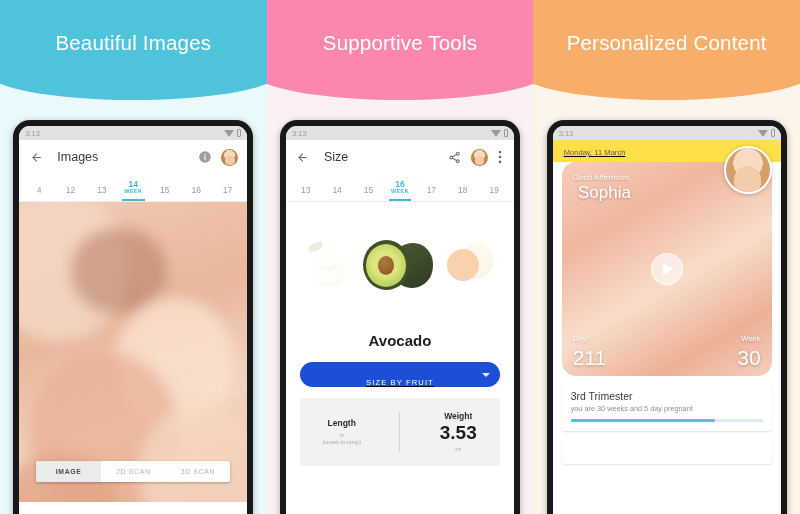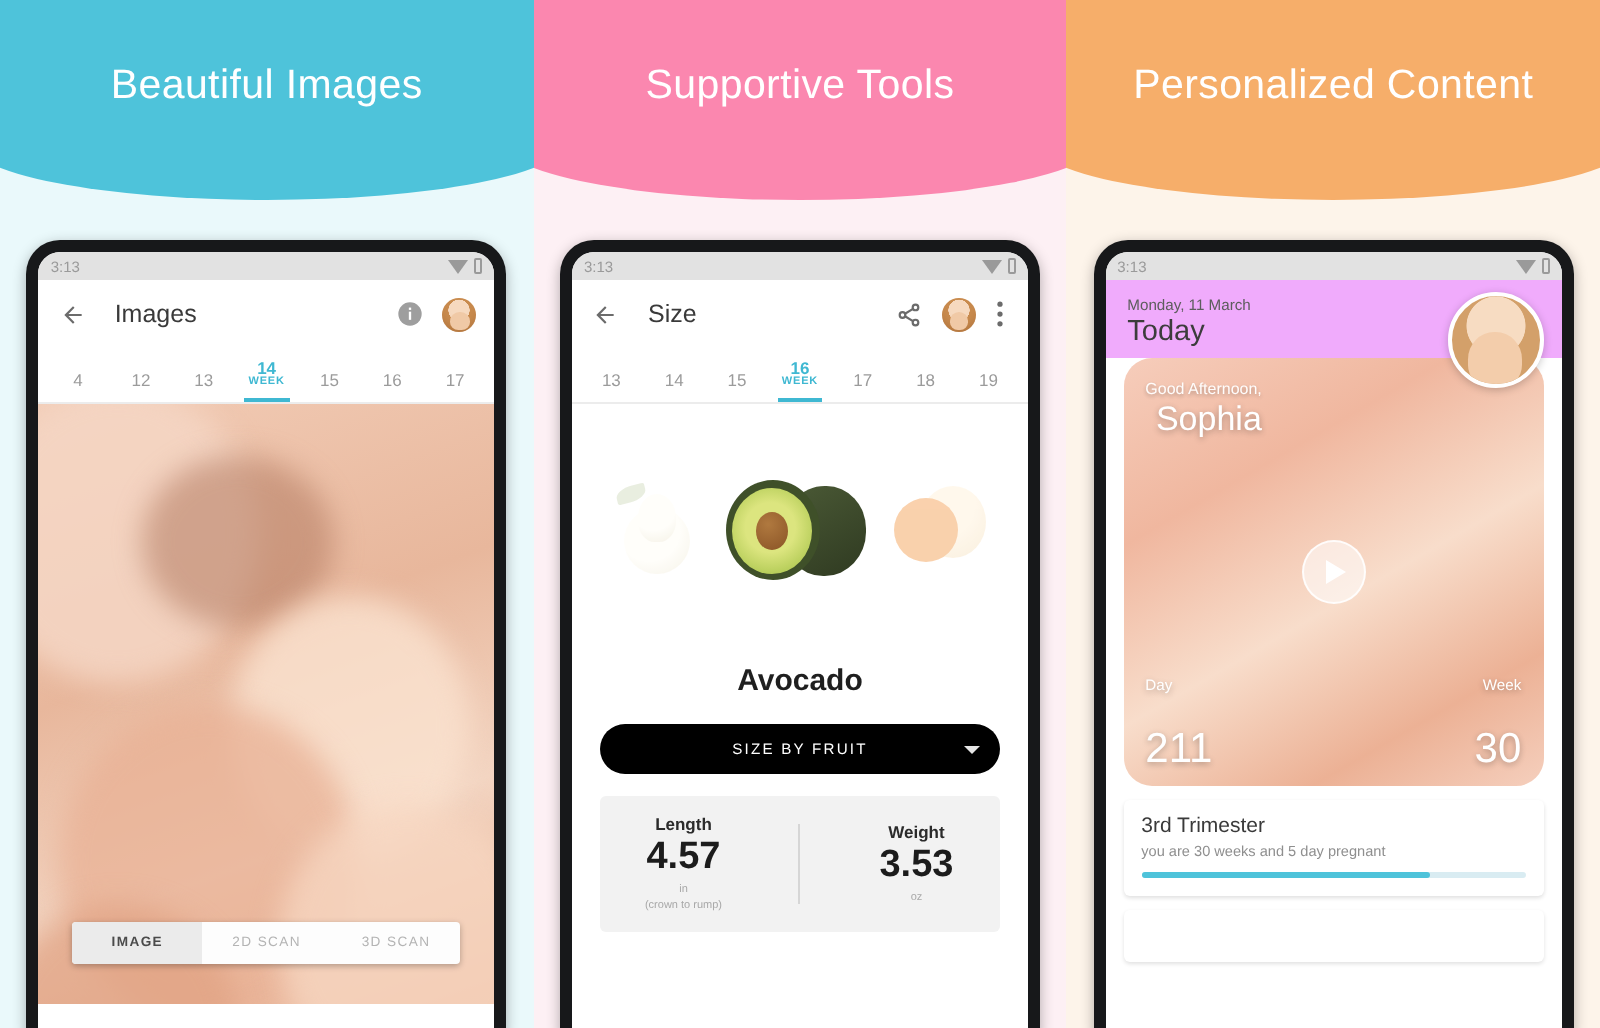--- a/index.html
+++ b/index.html
@@ -124,7 +124,7 @@
   .divider { width: 1px; height: 40px; background: #d6d6d6; }
 
   
-  .today-head { position: relative; padding: 8px 11px 5px 11px; background: #f0abfc; }
+  .today-head { position: relative; padding: 8px 11px 5px 11px; background: #fde047; text-decoration: underline; }
   .t-date { font-size: 7.6px; color: #5d5d5d; }
   .t-big { font-size: 14.5px; color: #3c3c3c; margin-top: 1px; }
   .big-avatar { position: absolute; right: 9px; top: 6px; width: 48px; height: 48px;

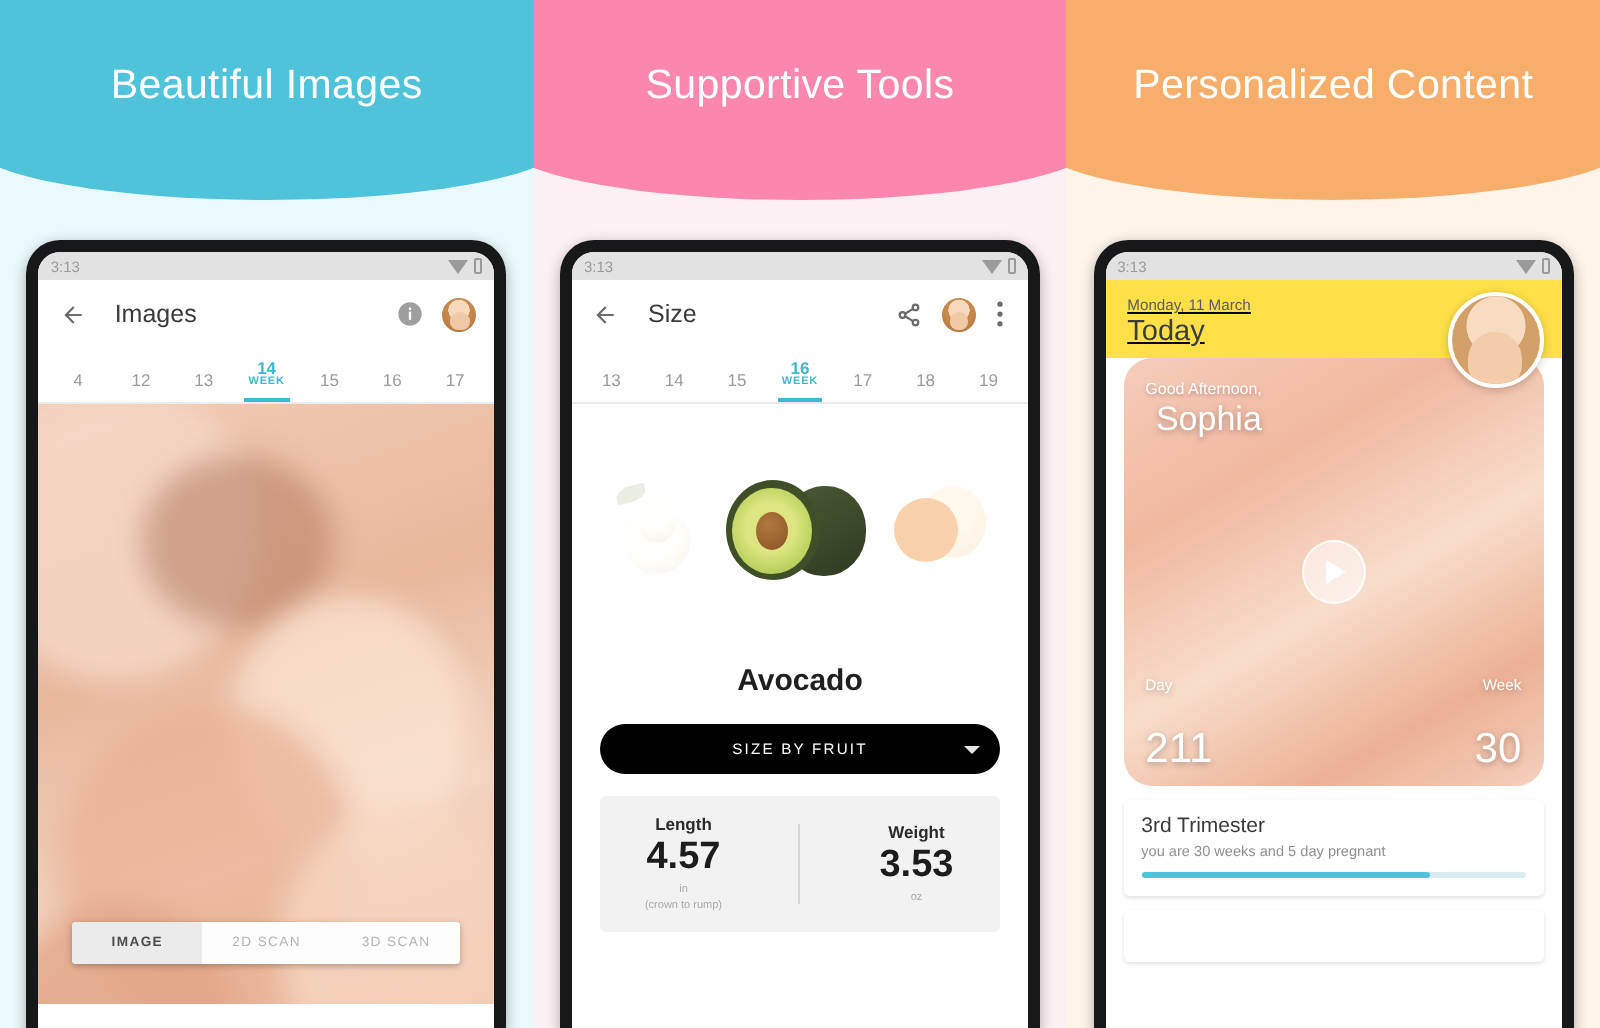--- a/index.html
+++ b/index.html
@@ -378,7 +378,6 @@
 
         <div class="today-head">
           <div class="t-date">Monday, 11 March</div>
-          <div class="t-big">Today</div>
           <div class="big-avatar"></div>
         </div>
 

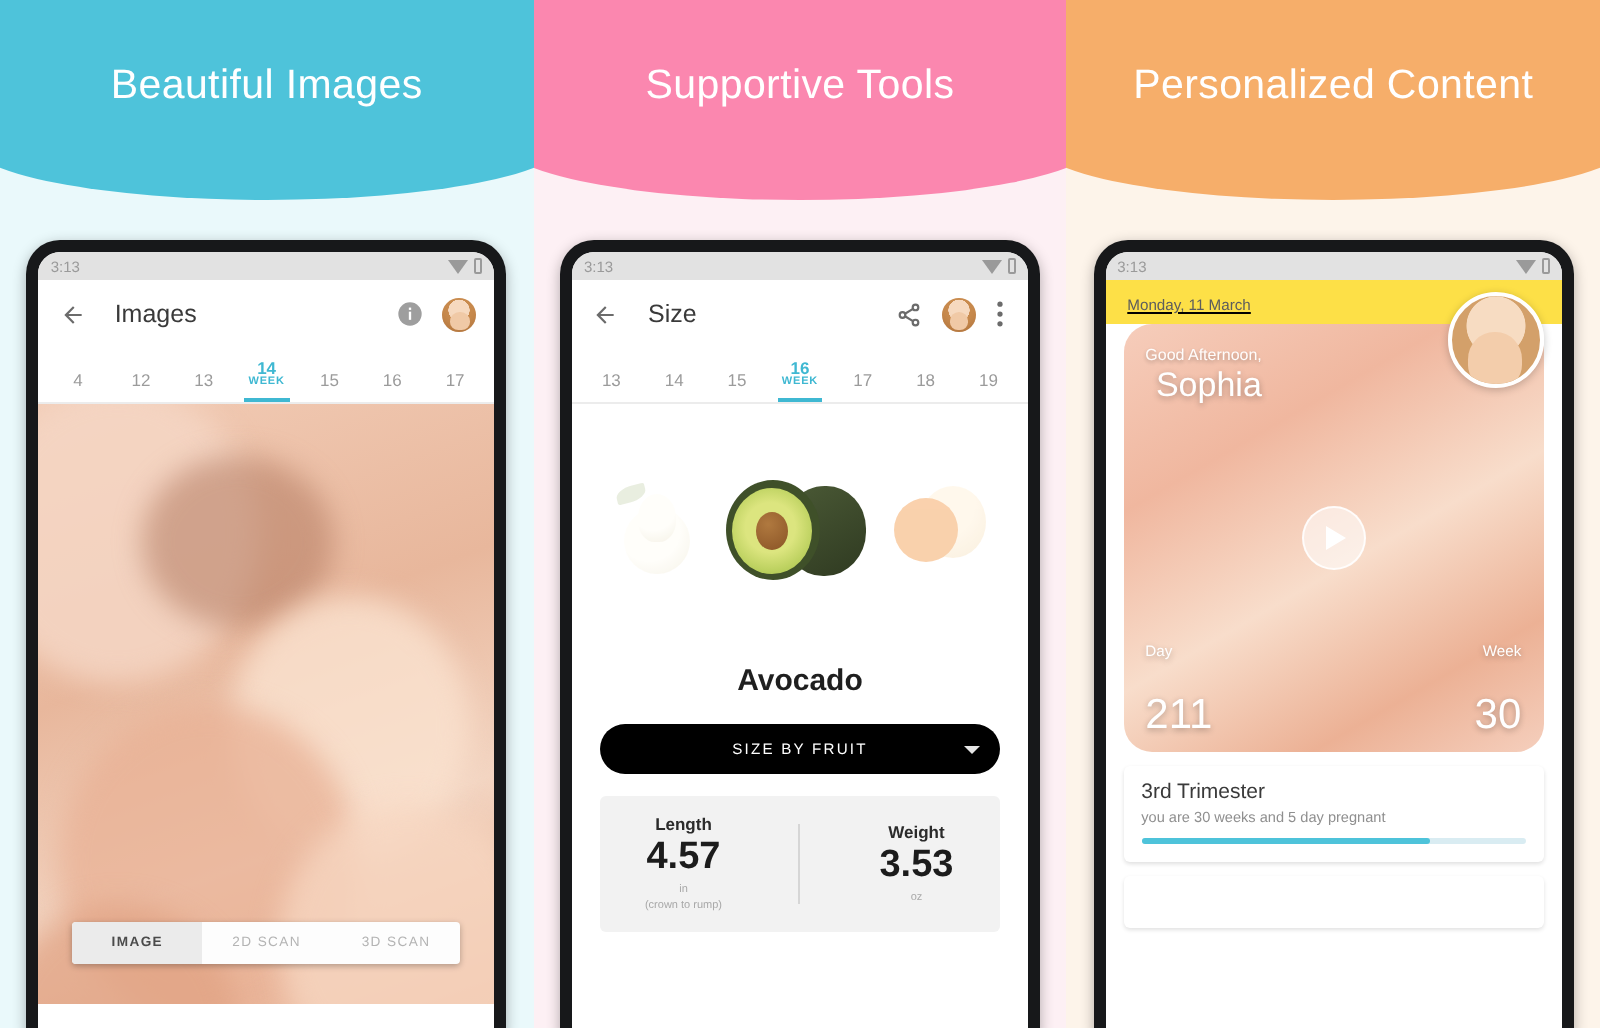--- a/index.html
+++ b/index.html
@@ -149,7 +149,7 @@
           margin-left: 3px; }
   .dw { position: absolute; bottom: 8px; color: #ffffff; text-shadow: 0 1px 3px rgba(0,0,0,.28); }
   .dw.left { left: 11px; } .dw.right { right: 11px; text-align: right; }
-  .dw .k { font-size: 7.6px; } .dw .v { font-size: 21px; line-height: 1; margin-top: 17px; }
+  .dw .k { font-size: 7.6px; } .dw .v { font-size: 21px; line-height: 1; margin-top: 4px; }
 
   .tri-card { margin: 7px 9px 0 9px; background: #fff; border-radius: 3px;
               padding: 7px 9px 9px 9px; box-shadow: 0 1px 2px rgba(0,0,0,.13); }

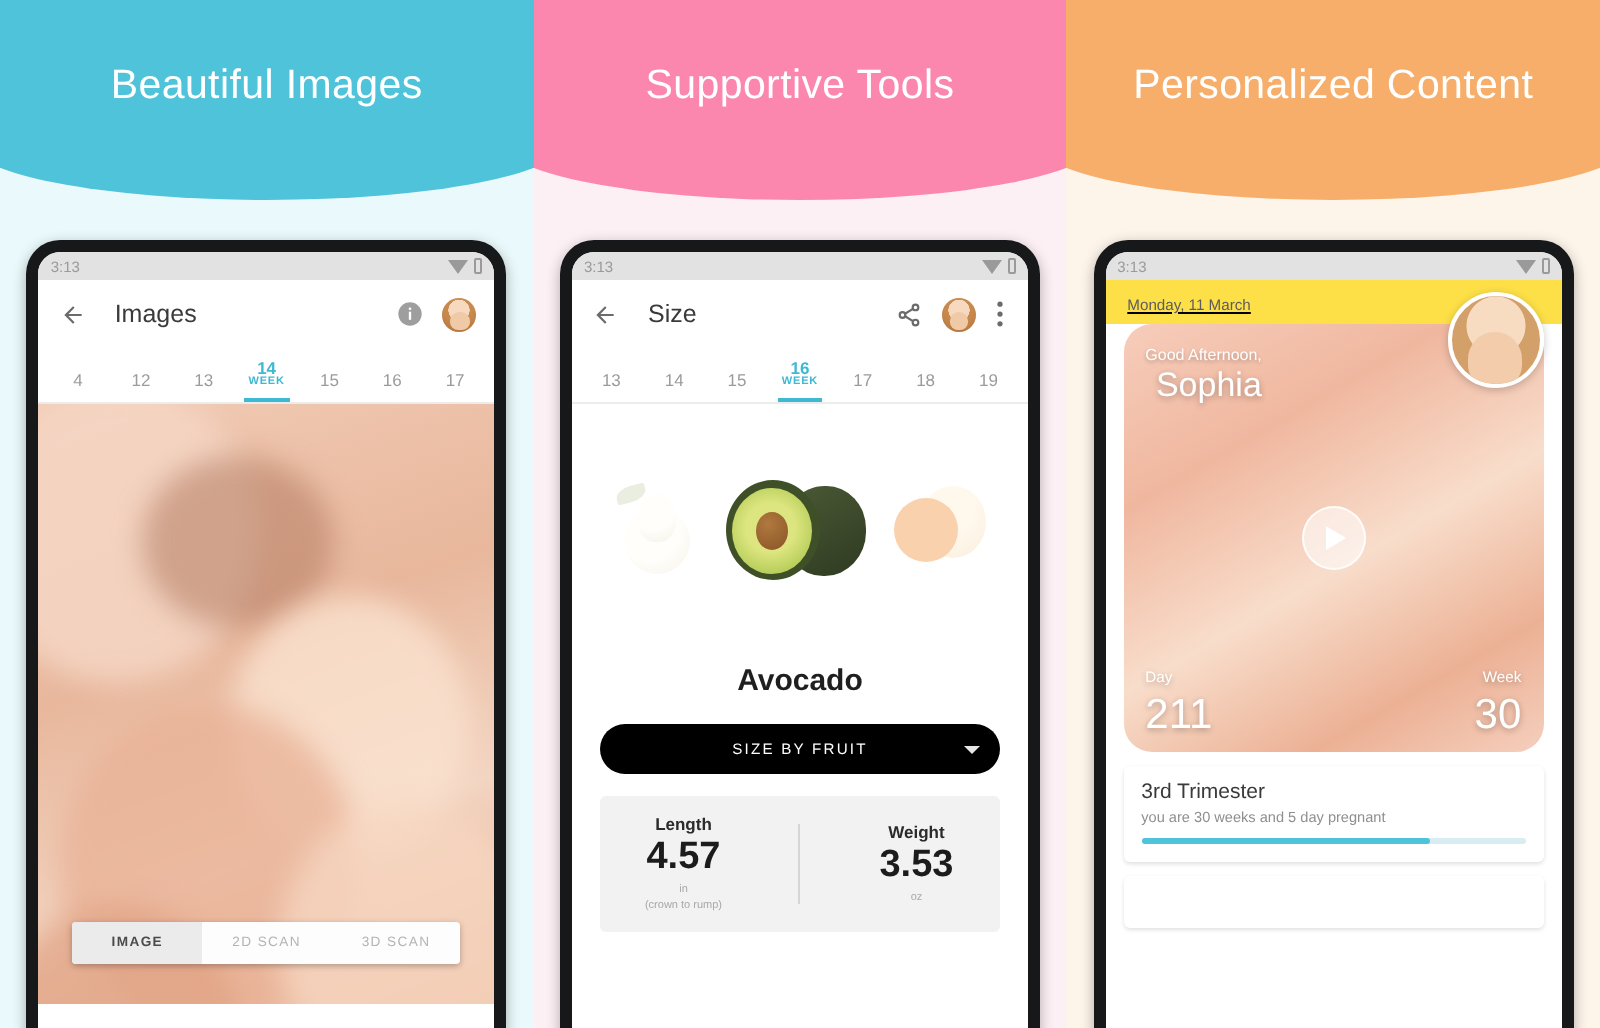--- a/index.html
+++ b/index.html
@@ -108,9 +108,9 @@
 
   .fruit-name { text-align: center; font-size: 15px; font-weight: bold;
                 color: #1f1f1f; margin-top: 12px; }
-  .cta { margin: 13px 14px 0 14px; height: 25px; background: #000000;
-         border-radius: 13px; display: flex; align-items: center;
-         justify-content: center; position: relative; }
+  .cta { margin: 13px 14px 0 14px; height: 25px; background: #1d4ed8;
+         border-radius: 13px; display: flex; align-items: flex-end;
+         justify-content: center; position: relative; text-decoration: underline; }
   .cta span { color: #ffffff; font-size: 7.6px; letter-spacing: 1.1px; }
   .cta .chev { position: absolute; right: 10px; top: 50%; margin-top: -2px;
          width: 0; height: 0; border-left: 4px solid transparent;

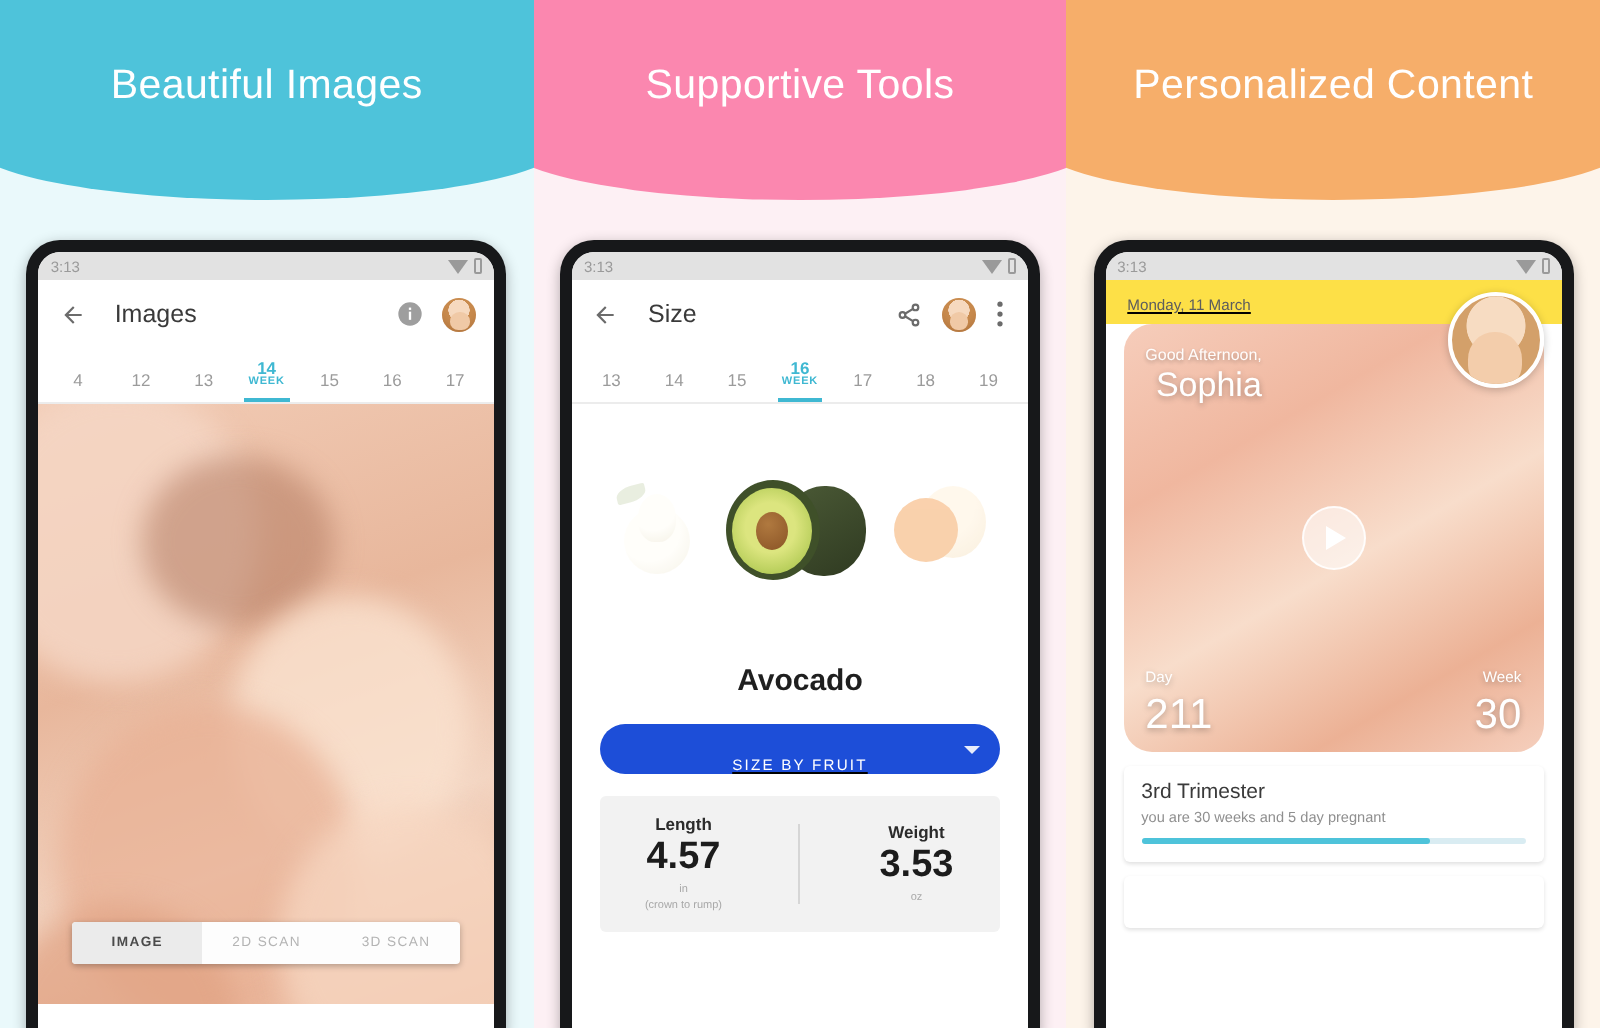--- a/index.html
+++ b/index.html
@@ -341,7 +341,6 @@
         <div class="stats">
           <div class="stat">
             <div class="lb">Length</div>
-            <div class="vl">4.57</div>
             <div class="un">
               <div>in</div>
               <div>(crown to rump)</div>

